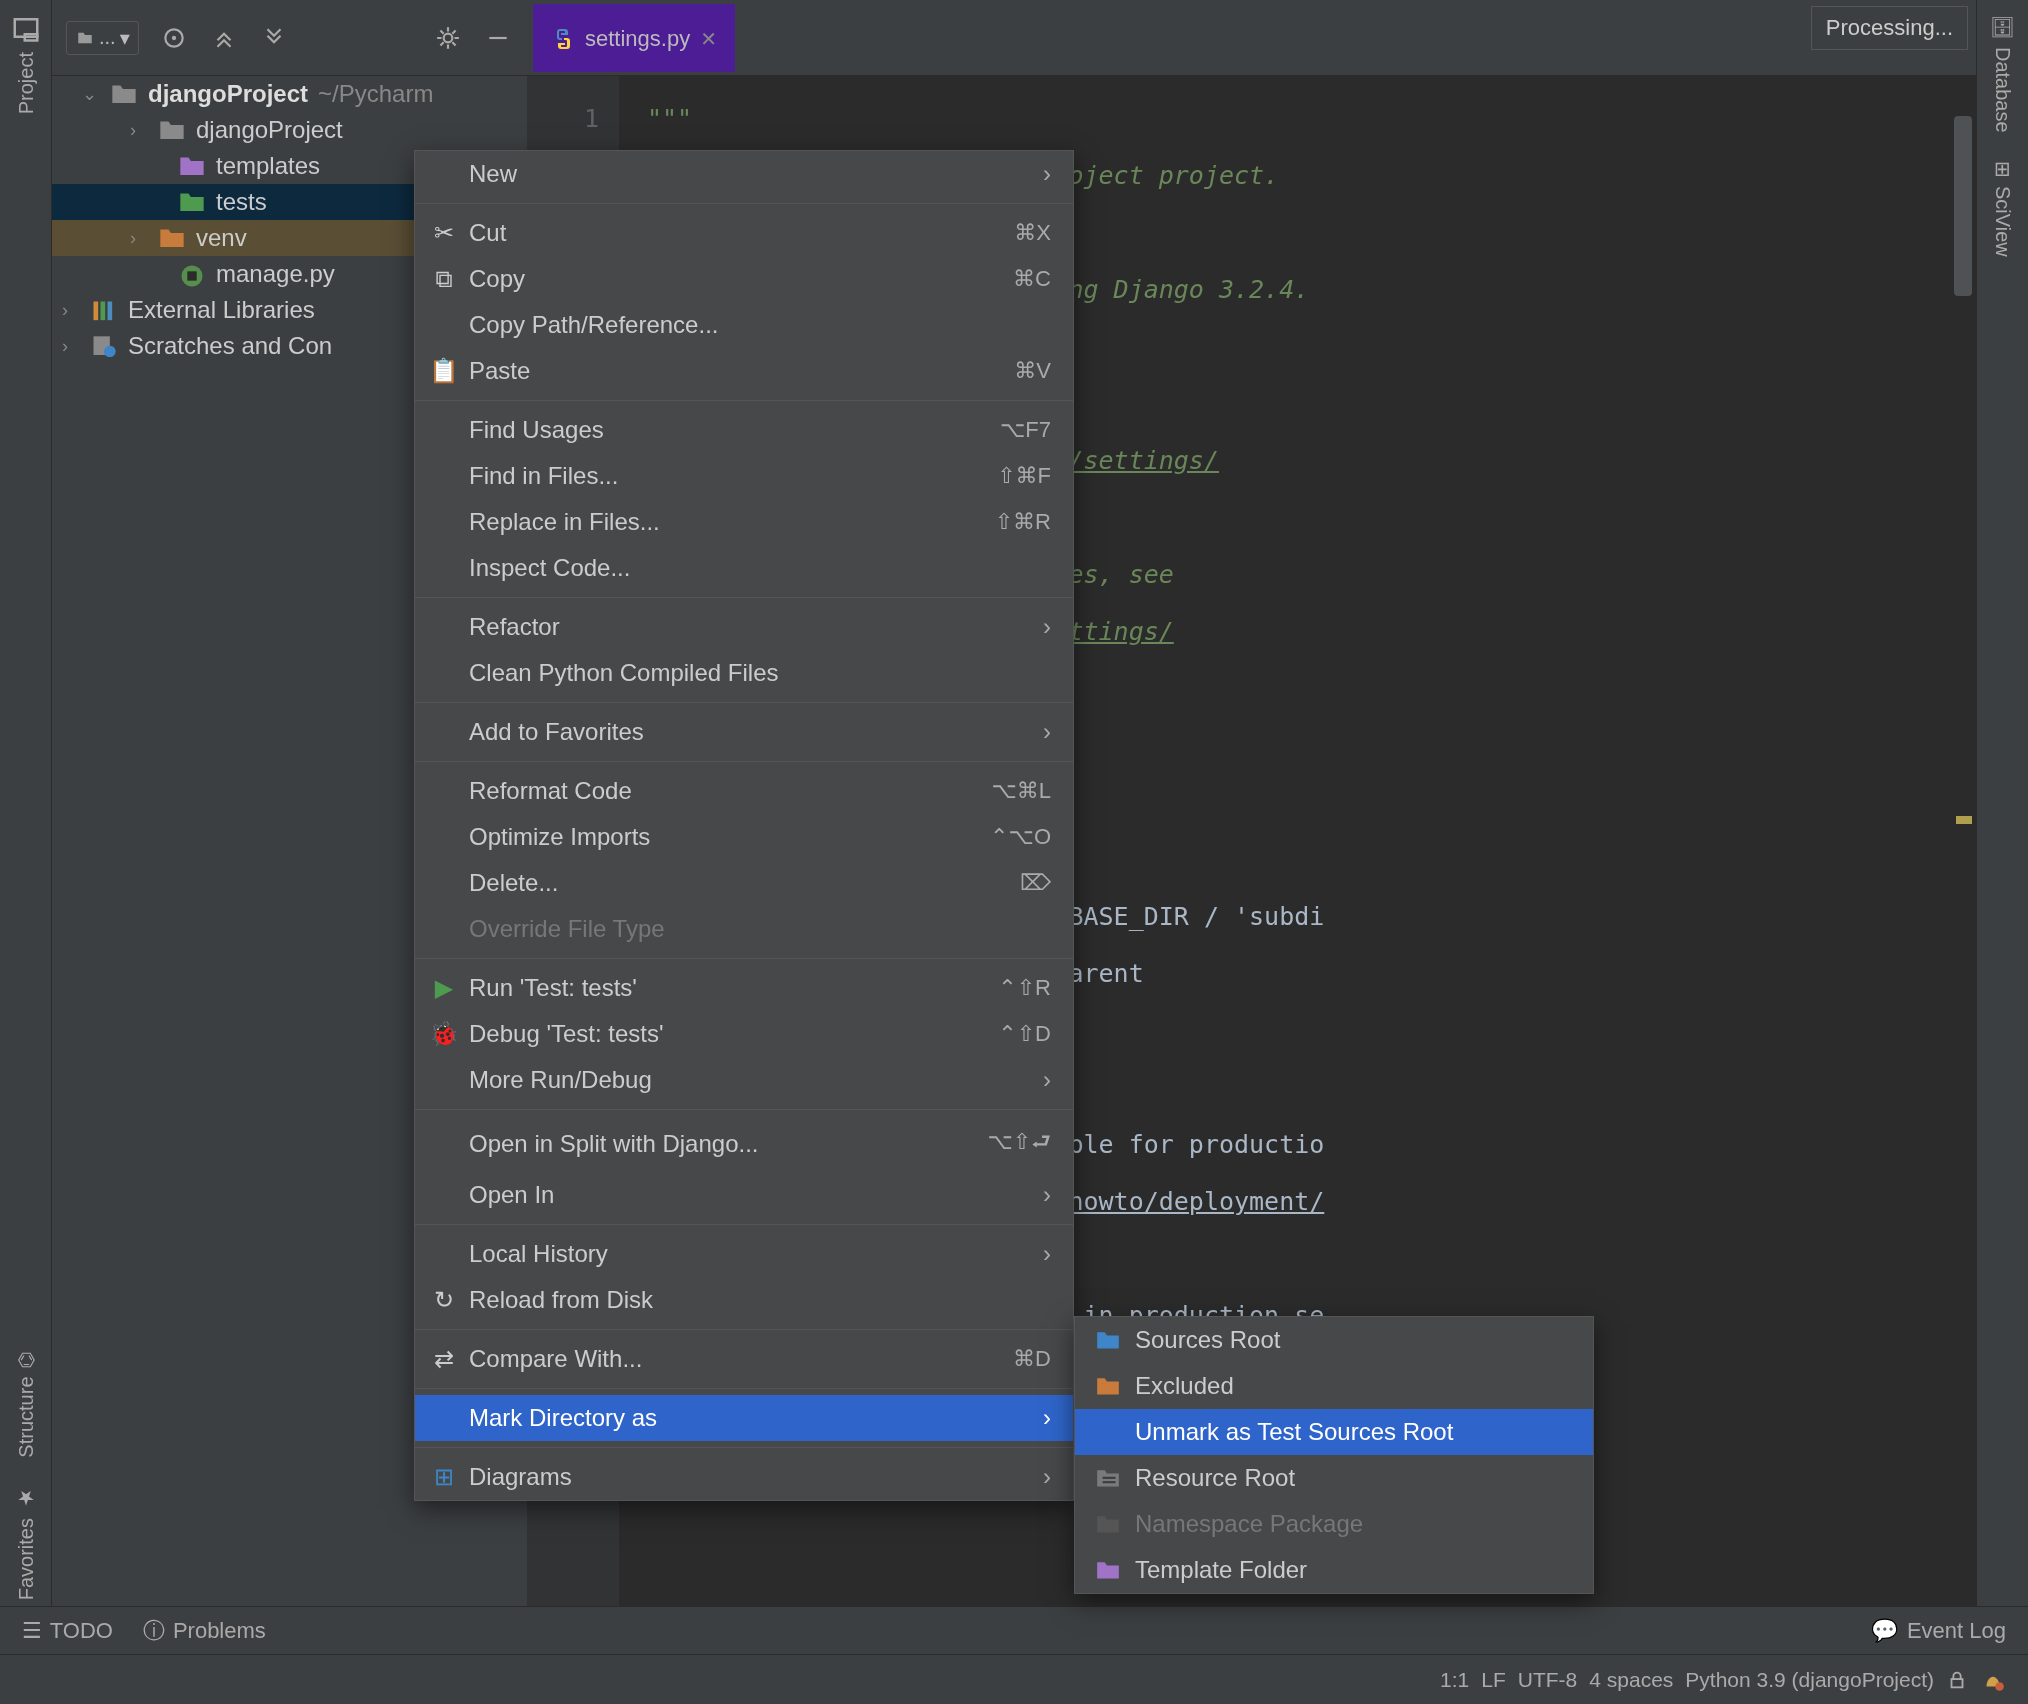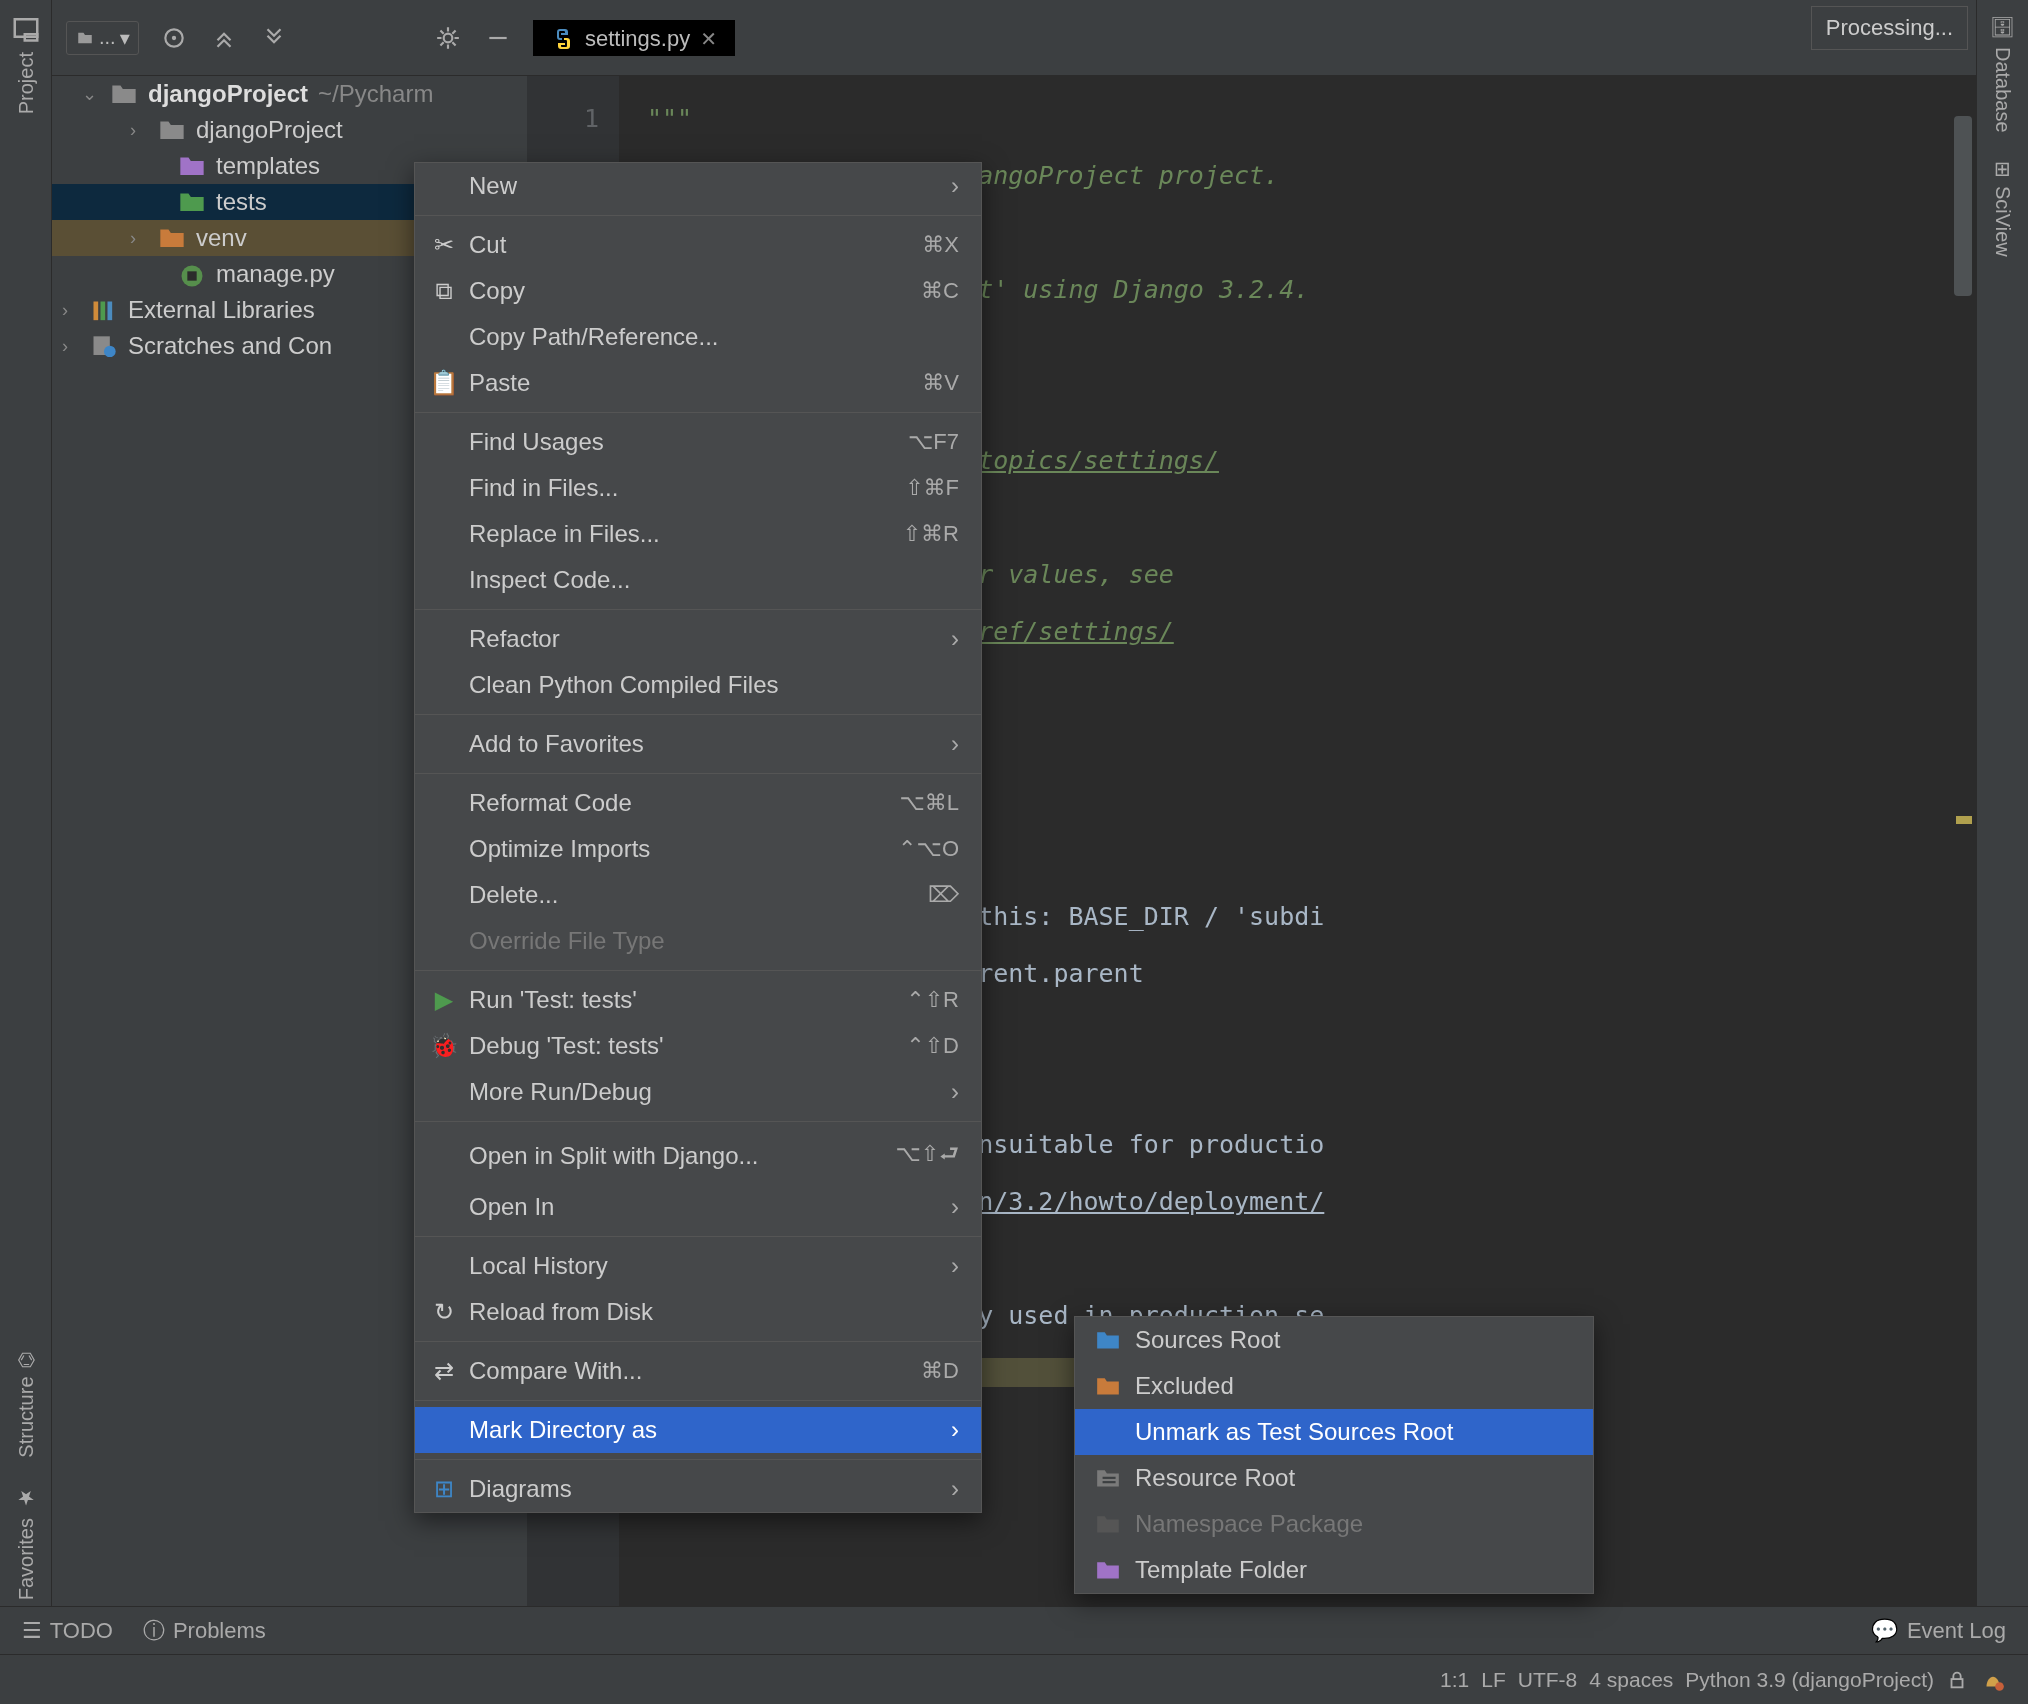--- a/index.html
+++ b/index.html
@@ -23,7 +23,7 @@
 .tb-dropdown { display:flex; align-items:center; gap:4px; border:1px solid #555; padding:4px 8px; border-radius:3px; font-size:20px; }
 
 .editor-header { grid-column:3; grid-row:1; background:#3c3f41; border-bottom:1px solid #2b2b2b; display:flex; align-items:center; padding:0 0 0 6px; position:relative; }
-.editor-tab { background:#000000; padding:10px 18px; display:flex; align-items:center; gap:10px; font-size:22px; color:#bbb; border-top:2px solid transparent; height:36px; }
+.editor-tab { background:#4c1d95; padding:10px 18px; display:flex; align-items:center; gap:10px; font-size:22px; color:#bbb; border-top:2px solid transparent; height:68px; }
 .py-icon { width:24px; height:24px; }
 .close-x { color:#888; font-size:20px; }
 .processing { position:absolute; right:8px; top:50%; margin-top:-32px; background:#3c3f41; border:1px solid #555; padding:8px 14px; font-size:22px; color:#ccc; }

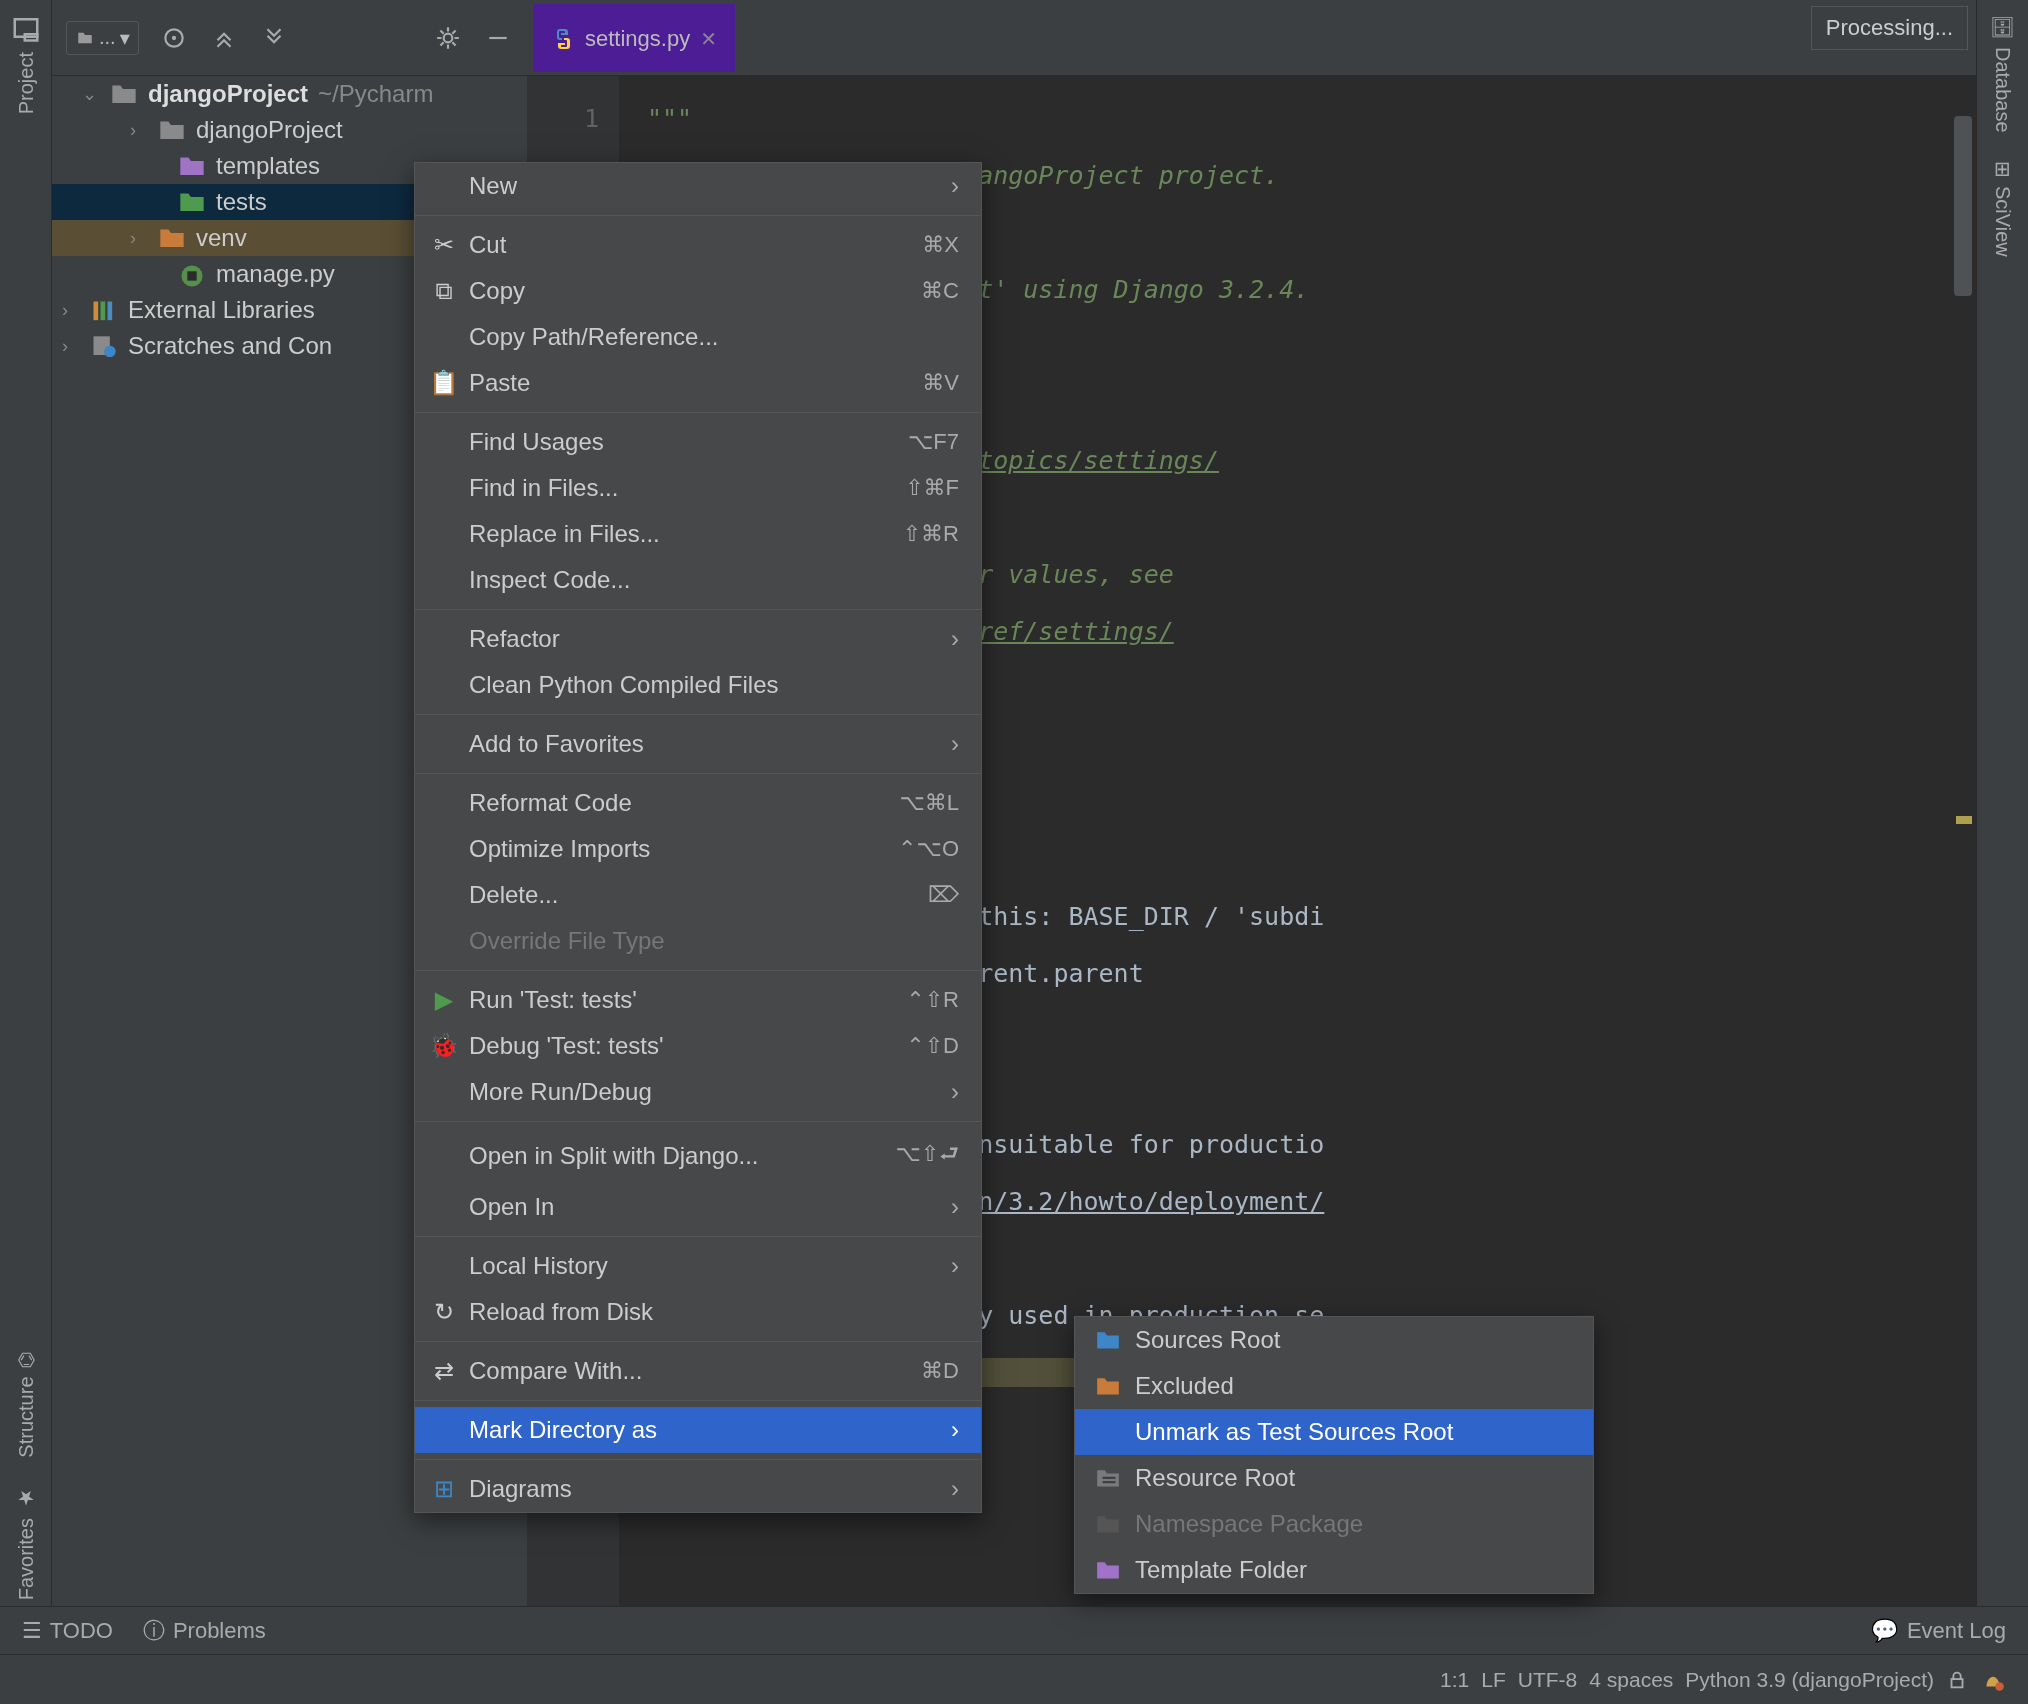--- a/index.html
+++ b/index.html
@@ -62,7 +62,7 @@
 .status-item { cursor:pointer; }
 .lock-ico { width:22px; height:22px; }
 
-.ctx-menu { position:absolute; left:414px; top:162px; width:568px; background:#46484a; border:1px solid #555; box-shadow:0 8px 24px rgba(0,0,0,.5); font-size:24px; z-index:50; }
+.ctx-menu { position:absolute; left:414px; top:150px; width:660px; background:#46484a; border:1px solid #555; box-shadow:0 8px 24px rgba(0,0,0,.5); font-size:24px; z-index:50; }
 .ctx-item { display:flex; align-items:center; padding:9px 22px 9px 54px; color:#ccc; cursor:pointer; position:relative; }
 .ctx-item.disabled { color:#777; }
 .ctx-item.hilite { background:#2f65ca; color:#fff; }

